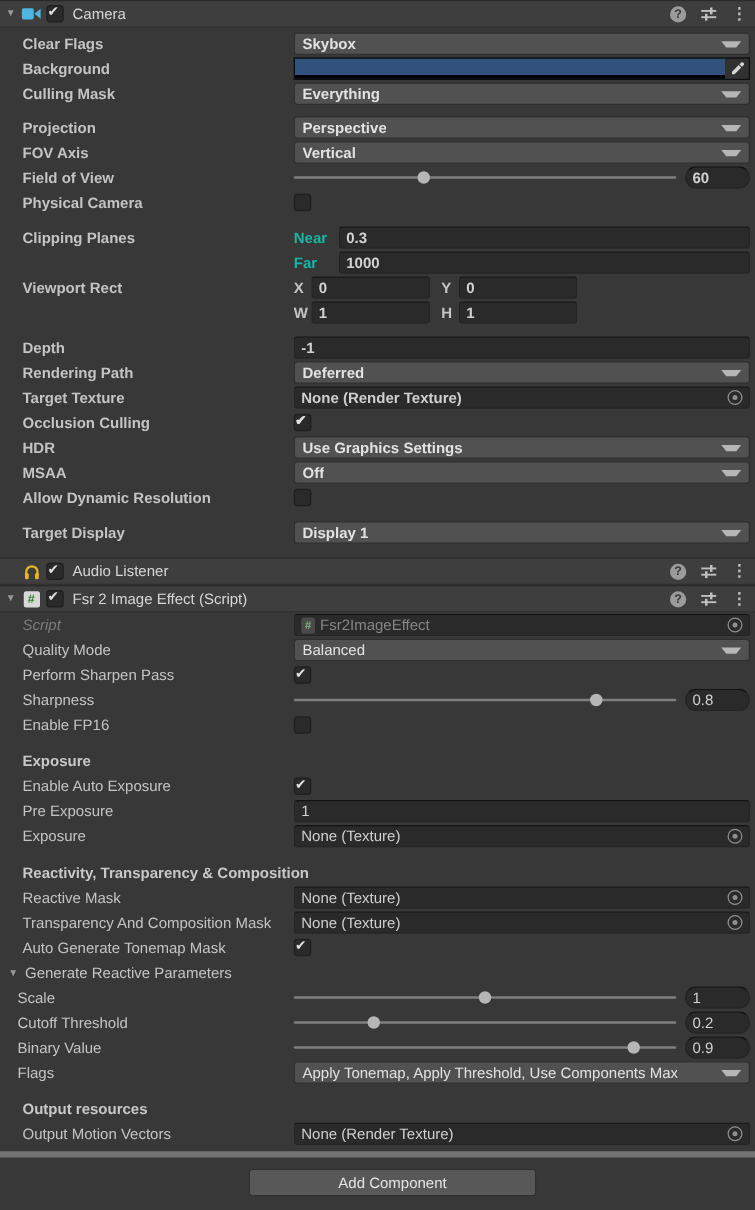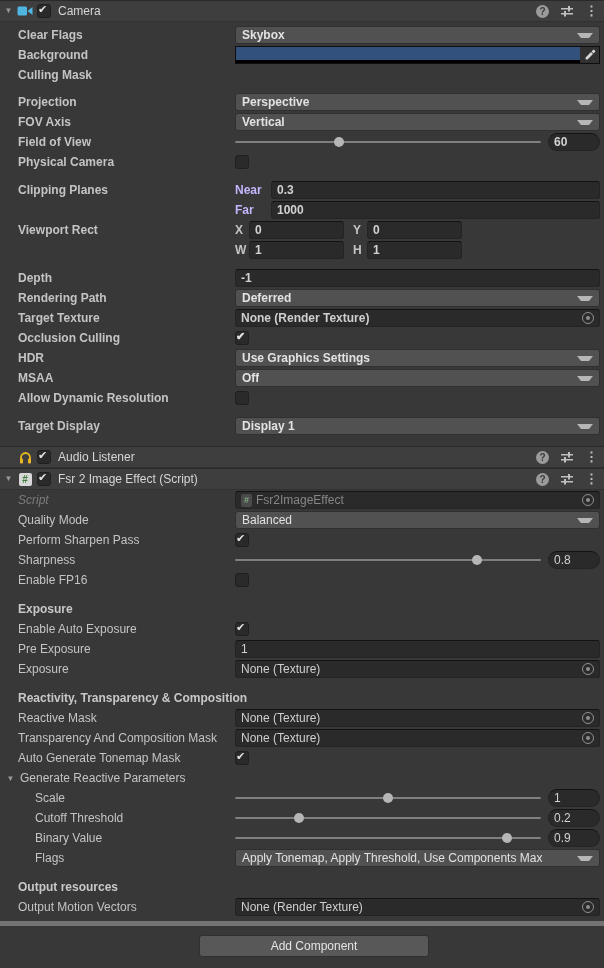--- a/index.html
+++ b/index.html
@@ -130,6 +130,12 @@
 
     <div class="row">
       <span class="lbl">Culling Mask</span>
+      <span class="ctrl">
+          <span class="dropdown">
+            <span class="dd-text">Everything</span>
+            <span class="dd-arrow"></span>
+          </span>
+        </span>
     </div>
 
     <div class="gap7"></div>

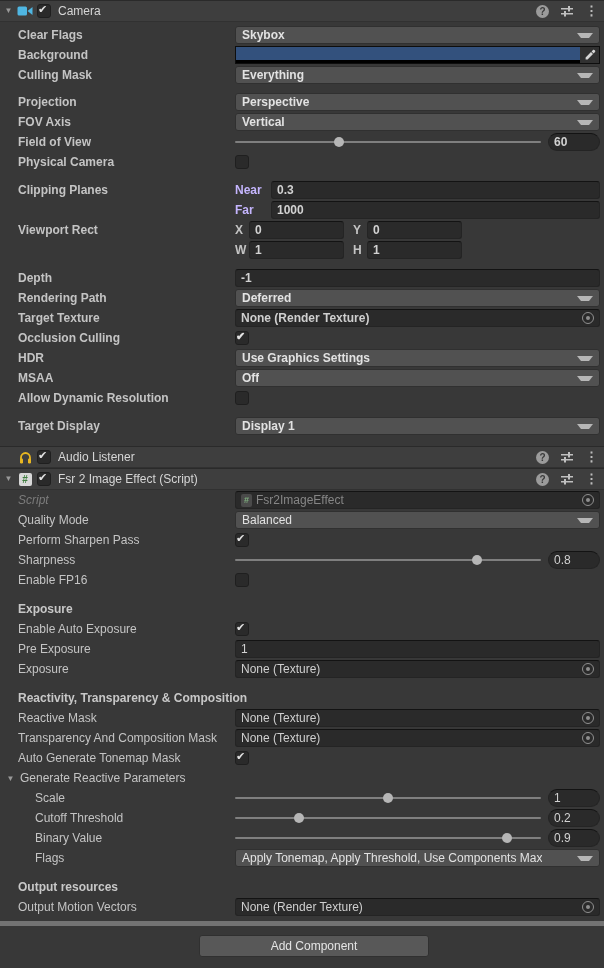--- a/index.html
+++ b/index.html
@@ -63,7 +63,7 @@
   .mini-lbl{width:14px;flex:0 0 14px;color:#c4c4c4;}
   .mini-field{width:95px;flex:0 0 95px;height:18px;background:#2a2a2a;border:1px solid #242424;border-top-color:#131313;border-radius:3px;
     box-sizing:border-box;display:flex;align-items:center;padding:0 5px;color:#d2d2d2;margin-right:9px;cursor:text;}
-  .nf-lbl{width:36px;flex:0 0 36px;color:#c4b5fd;}
+  .nf-lbl{width:36px;flex:0 0 36px;color:#14b8a6;}
   
   .footer{border-top:5px solid #737373;height:46px;display:flex;justify-content:center;align-items:flex-start;padding-left:24px;}
   .add-btn{margin-top:9px;width:230px;height:22px;background:#585858;border:1px solid #303030;border-radius:3px;

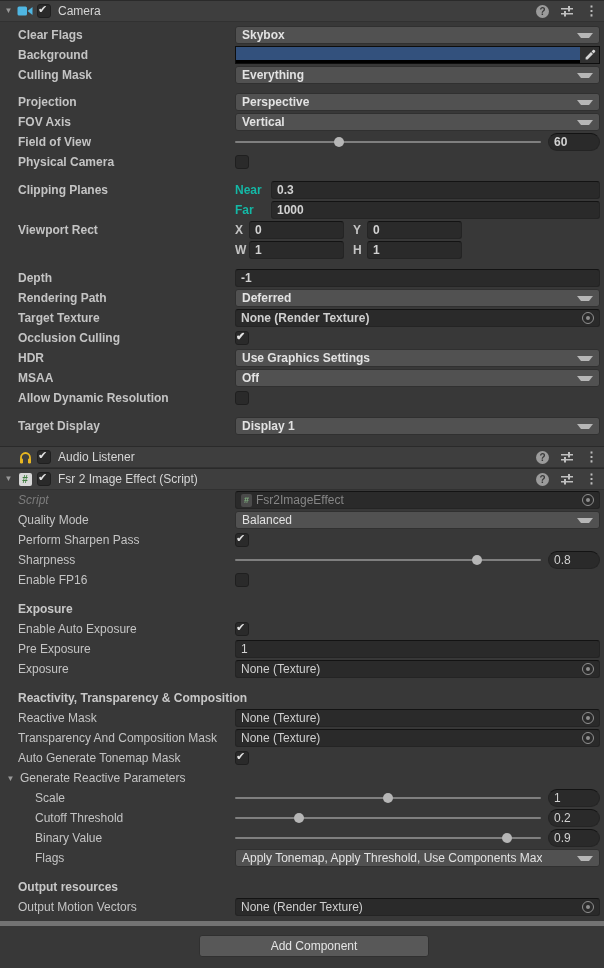--- a/index.html
+++ b/index.html
@@ -30,7 +30,7 @@
   .body{box-sizing:border-box;}
   .row{display:flex;align-items:center;height:20px;}
   .lbl{width:235px;flex:0 0 235px;padding-left:18px;box-sizing:border-box;color:#c4c4c4;white-space:nowrap;overflow:hidden;}
-  .lbl.indent{padding-left:35px;width:235px;flex:0 0 235px;}
+  .lbl.indent{padding-left:14px;width:235px;flex:0 0 235px;}
   .lbl.disabled{color:#7c7c7c;font-style:italic;}
   .ctrl{flex:1;margin-right:4px;height:18px;display:flex;align-items:center;min-width:0;}
   .gap7{height:7px;} .gap8{height:8px;} .gap9{height:9px;}

